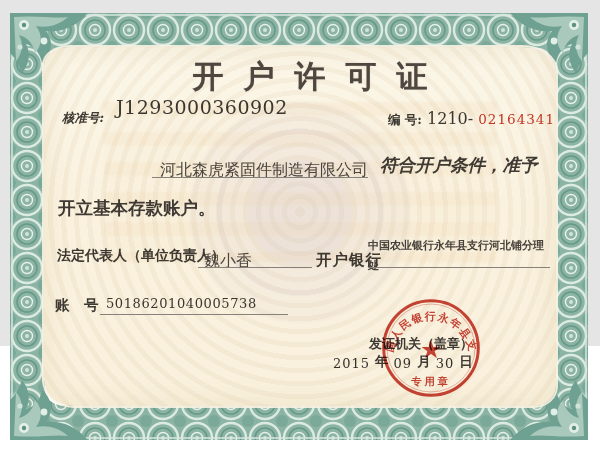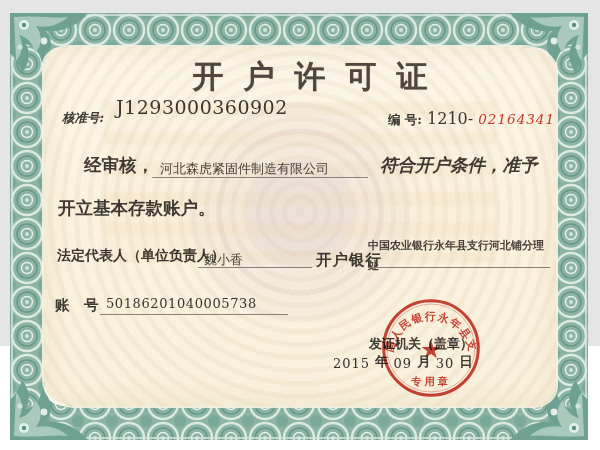--- a/index.html
+++ b/index.html
@@ -104,7 +104,7 @@
   <div class="abs" style="left:388px;top:109px;">
     <span class="small-lbl lbl">编 号:</span>
     <span class="num" style="font-size:16px;">1210-</span>
-    <span class="num red" style="font-size:13.5px;letter-spacing:1px;font-style:italic;">02164341</span>
+    <span class="num red" style="font-size:13.5px;letter-spacing:1px;">02164341</span>
   </div>
 
   <div class="abs big" style="left:84px;top:153px;">经审核，</div>

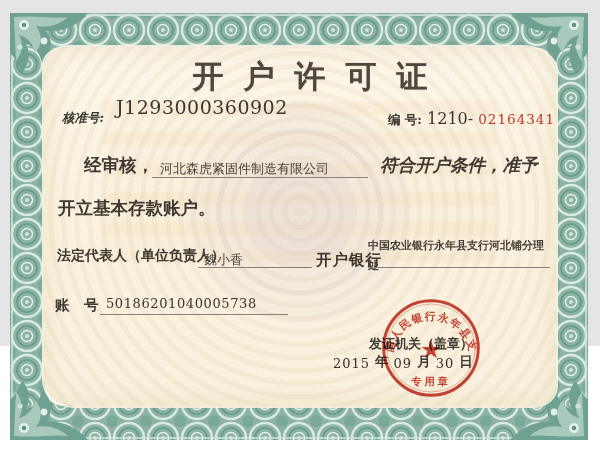--- a/index.html
+++ b/index.html
@@ -107,7 +107,6 @@
     <span class="num red" style="font-size:13.5px;letter-spacing:1px;">02164341</span>
   </div>
 
-  <div class="abs big" style="left:84px;top:153px;">经审核，</div>
   <div class="abs fill-text" style="left:160px;top:160px;">河北森虎紧固件制造有限公司</div>
   <div class="underline" style="left:152px;top:177px;width:216px;"></div>
   <div class="abs big" style="left:380px;top:153px;font-style:italic;">符合开户条件，准予</div>

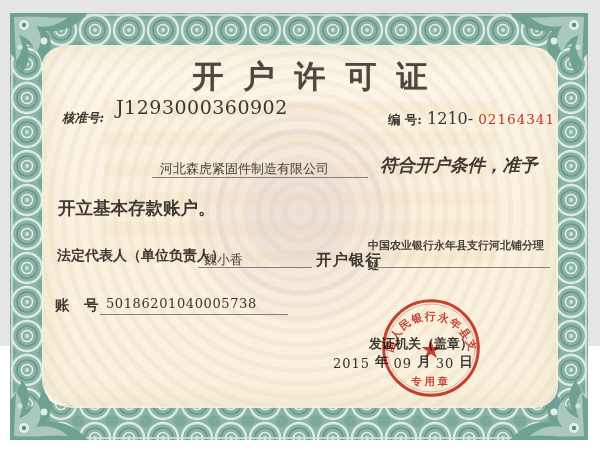--- a/index.html
+++ b/index.html
@@ -42,7 +42,7 @@
   .red{color:#c23524;}
   .big{font-size:17.5px;font-weight:700;color:#3f3933;}
   .underline{position:absolute;height:1px;background:#87817a;}
-  .fill-text{font-size:13px;color:#4a443d;}
+  .fill-text{font-size:16px;color:#4a443d;}
   .bank-name{
     position:absolute;left:368px;top:236px;width:186px;
     font-size:11px;line-height:20px;color:#46403a;white-space:normal;font-weight:700;

